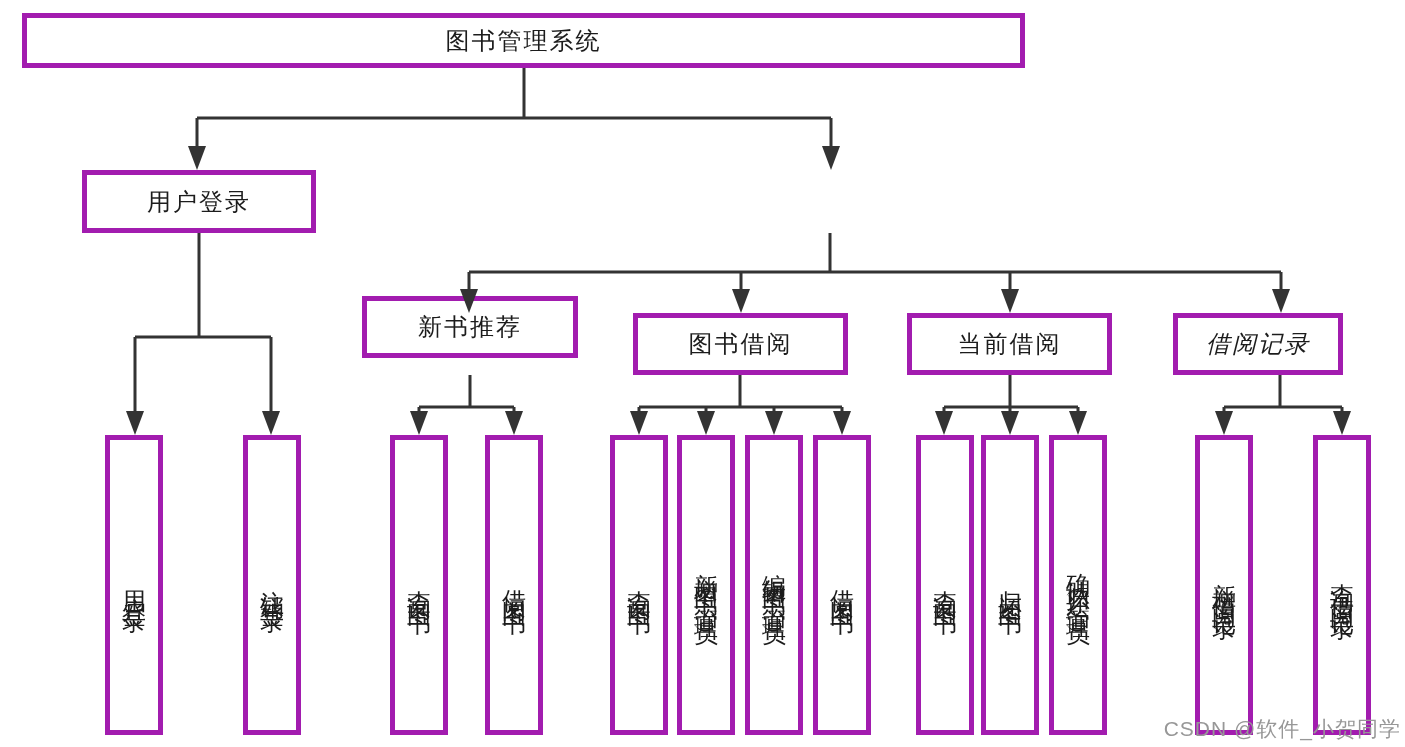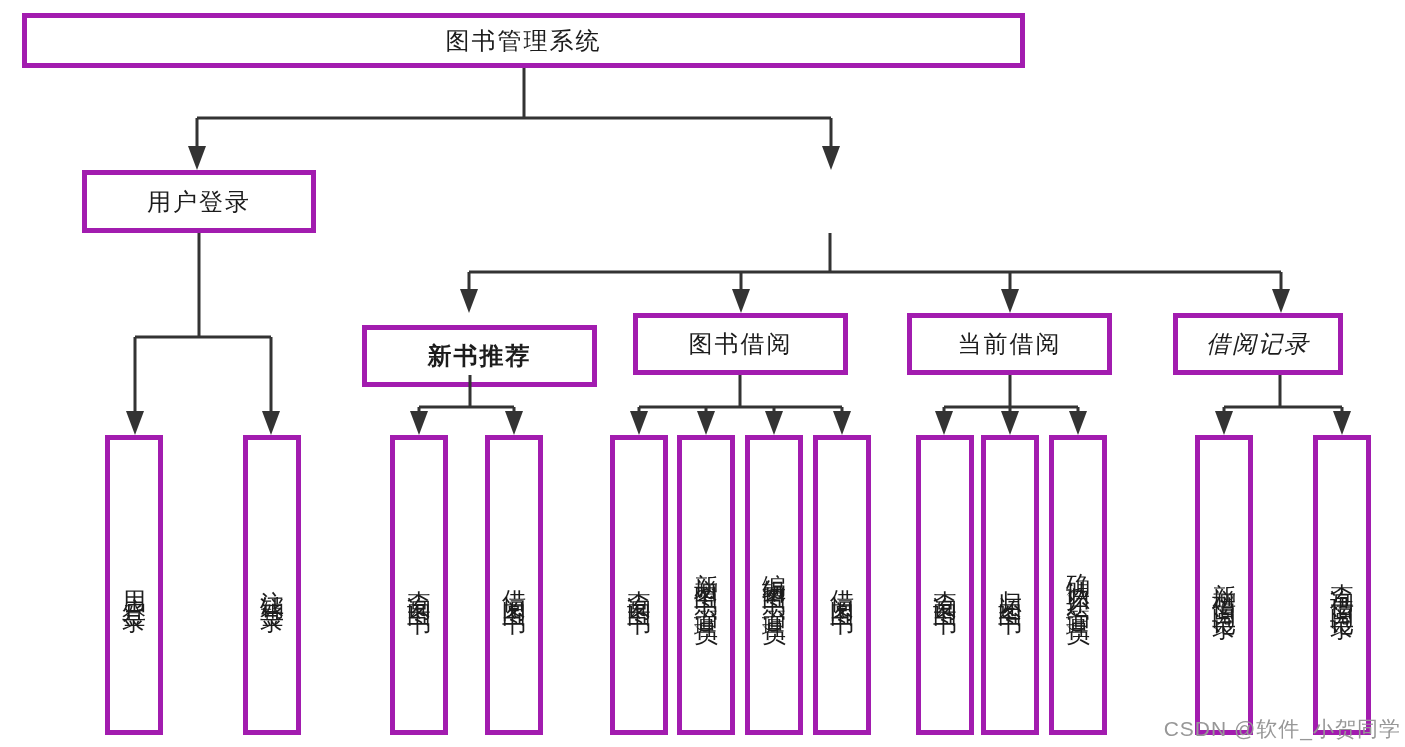--- a/index.html
+++ b/index.html
@@ -74,7 +74,7 @@
     <span class="hlabel">用户登录</span>
   </div>
 
-  <div class="box" style="left:362px; top:325px; width:235px; height:62px;font-weight:bold;">
+  <div class="box" style="left:362px; top:296px; width:216px; height:62px;">
     <span class="hlabel">新书推荐</span>
   </div>
   <div class="box" style="left:633px; top:313px; width:215px; height:62px;">

